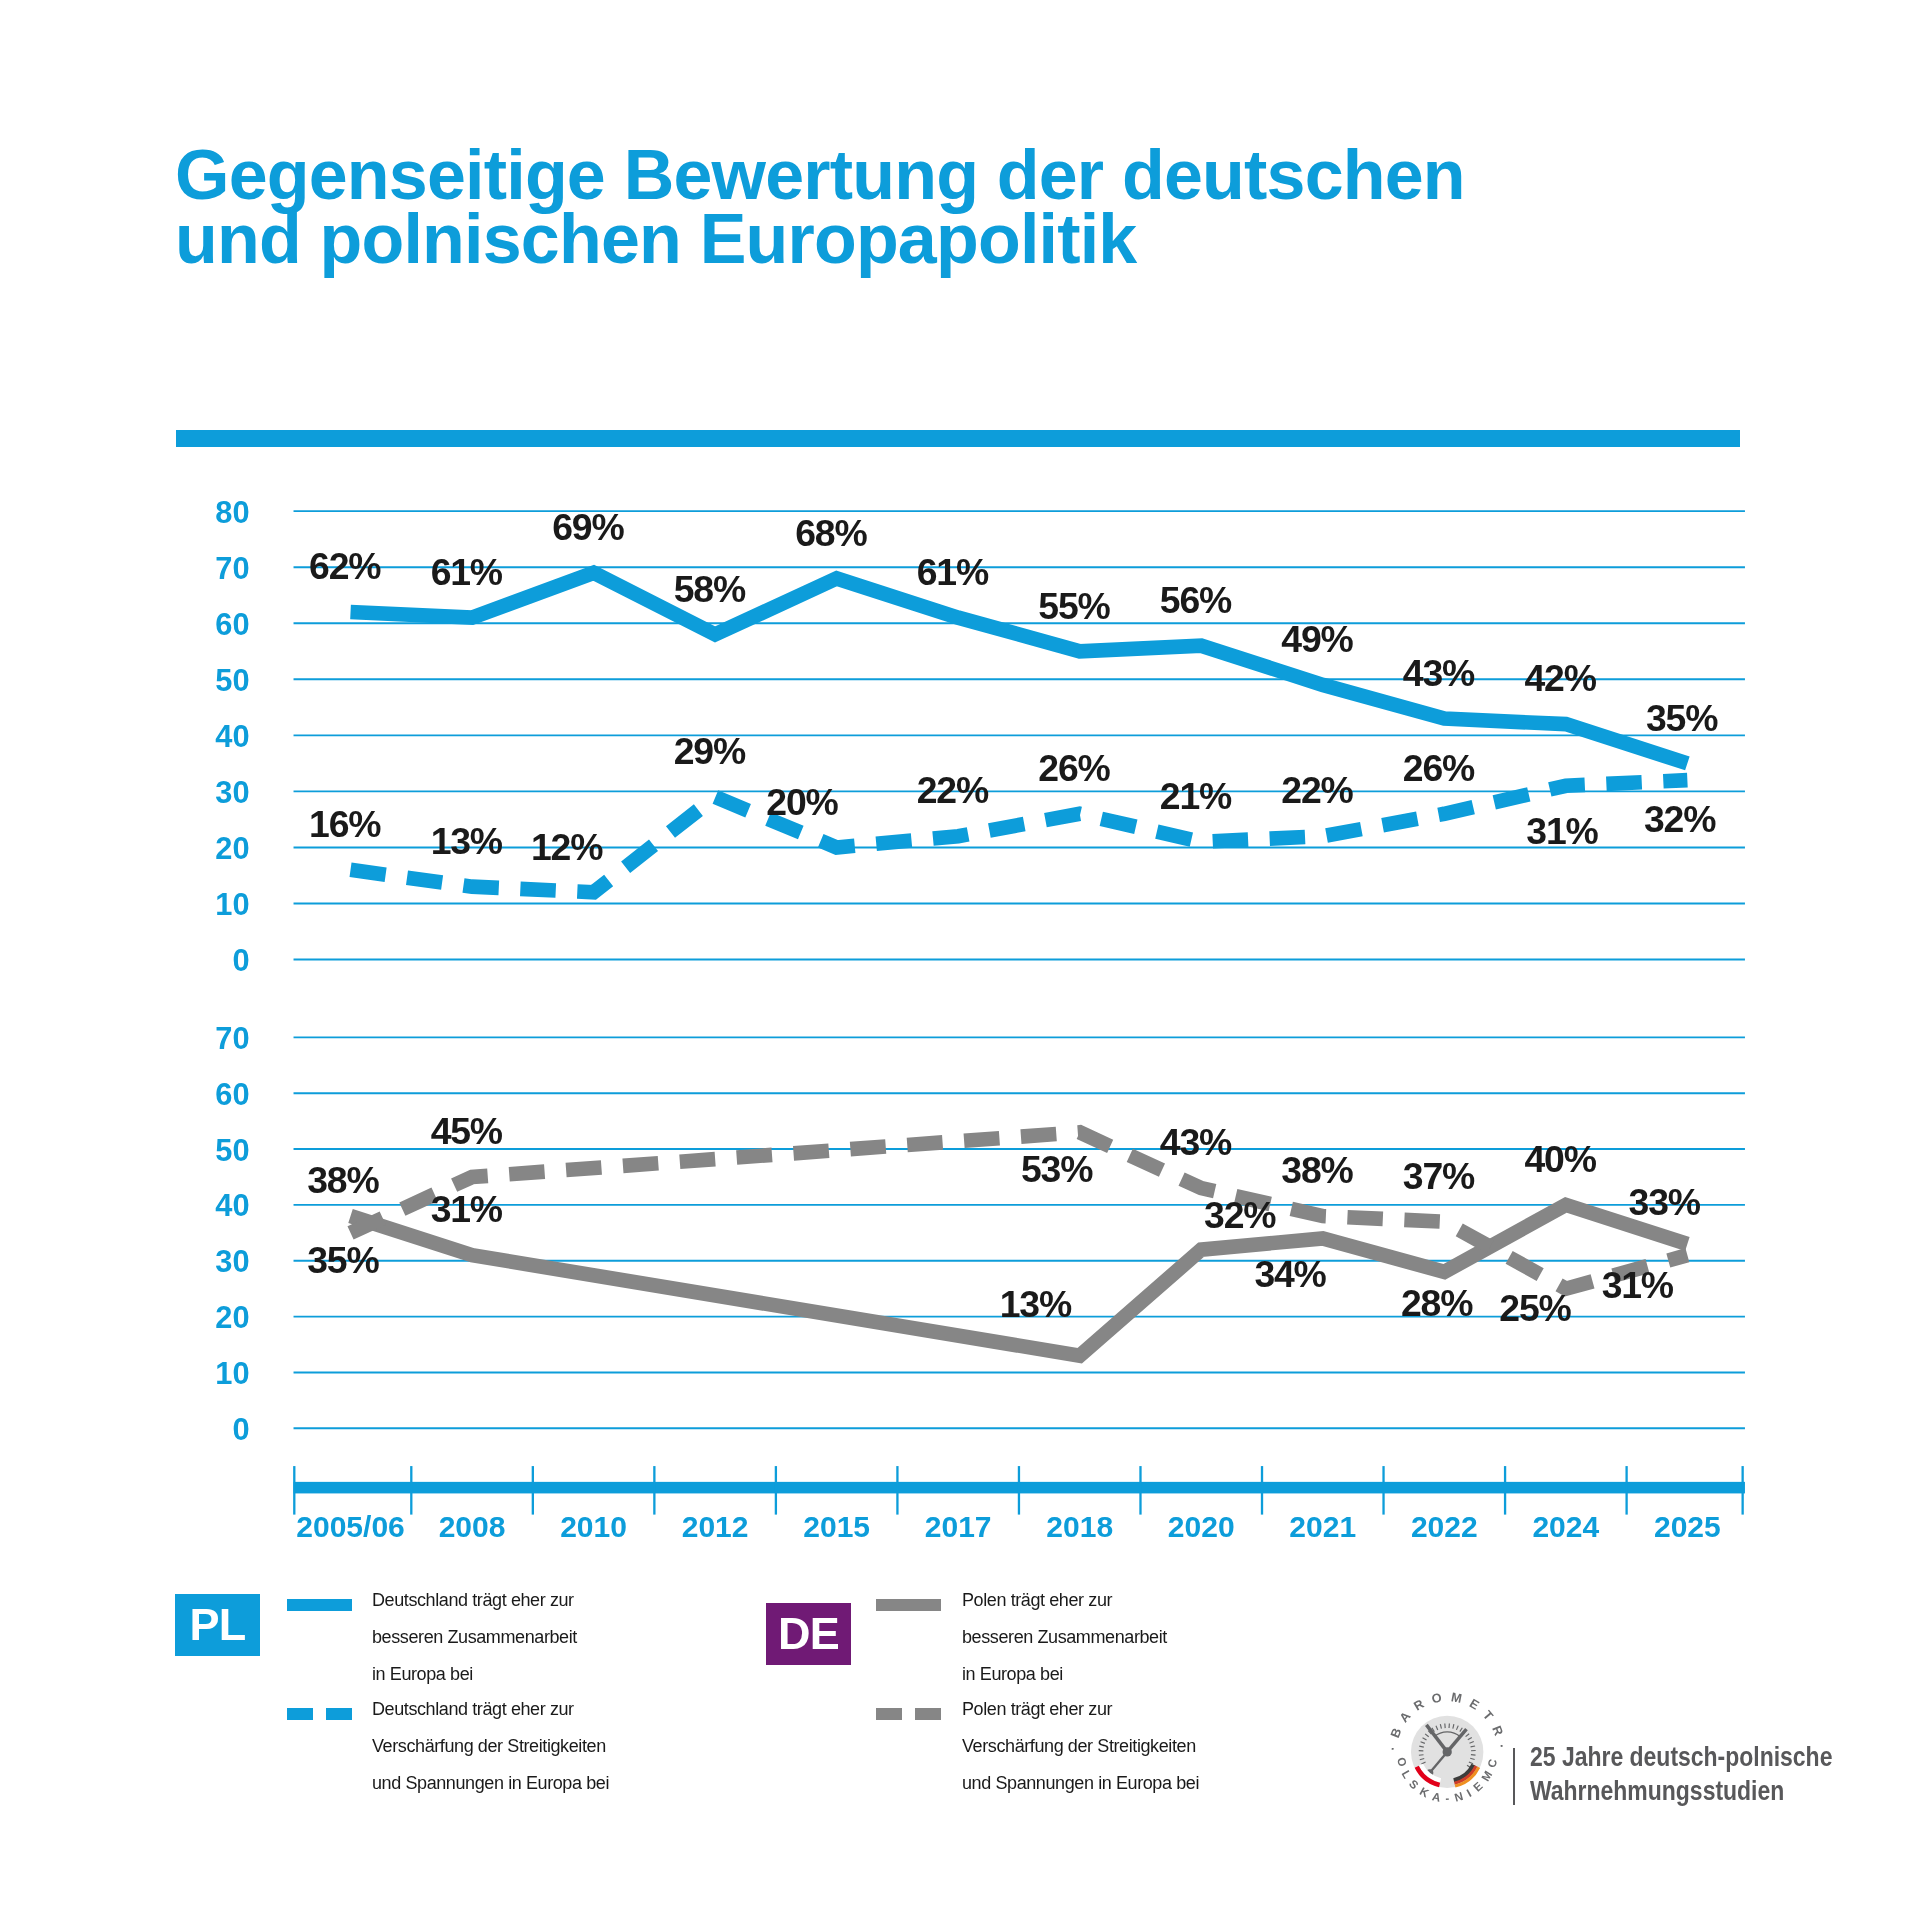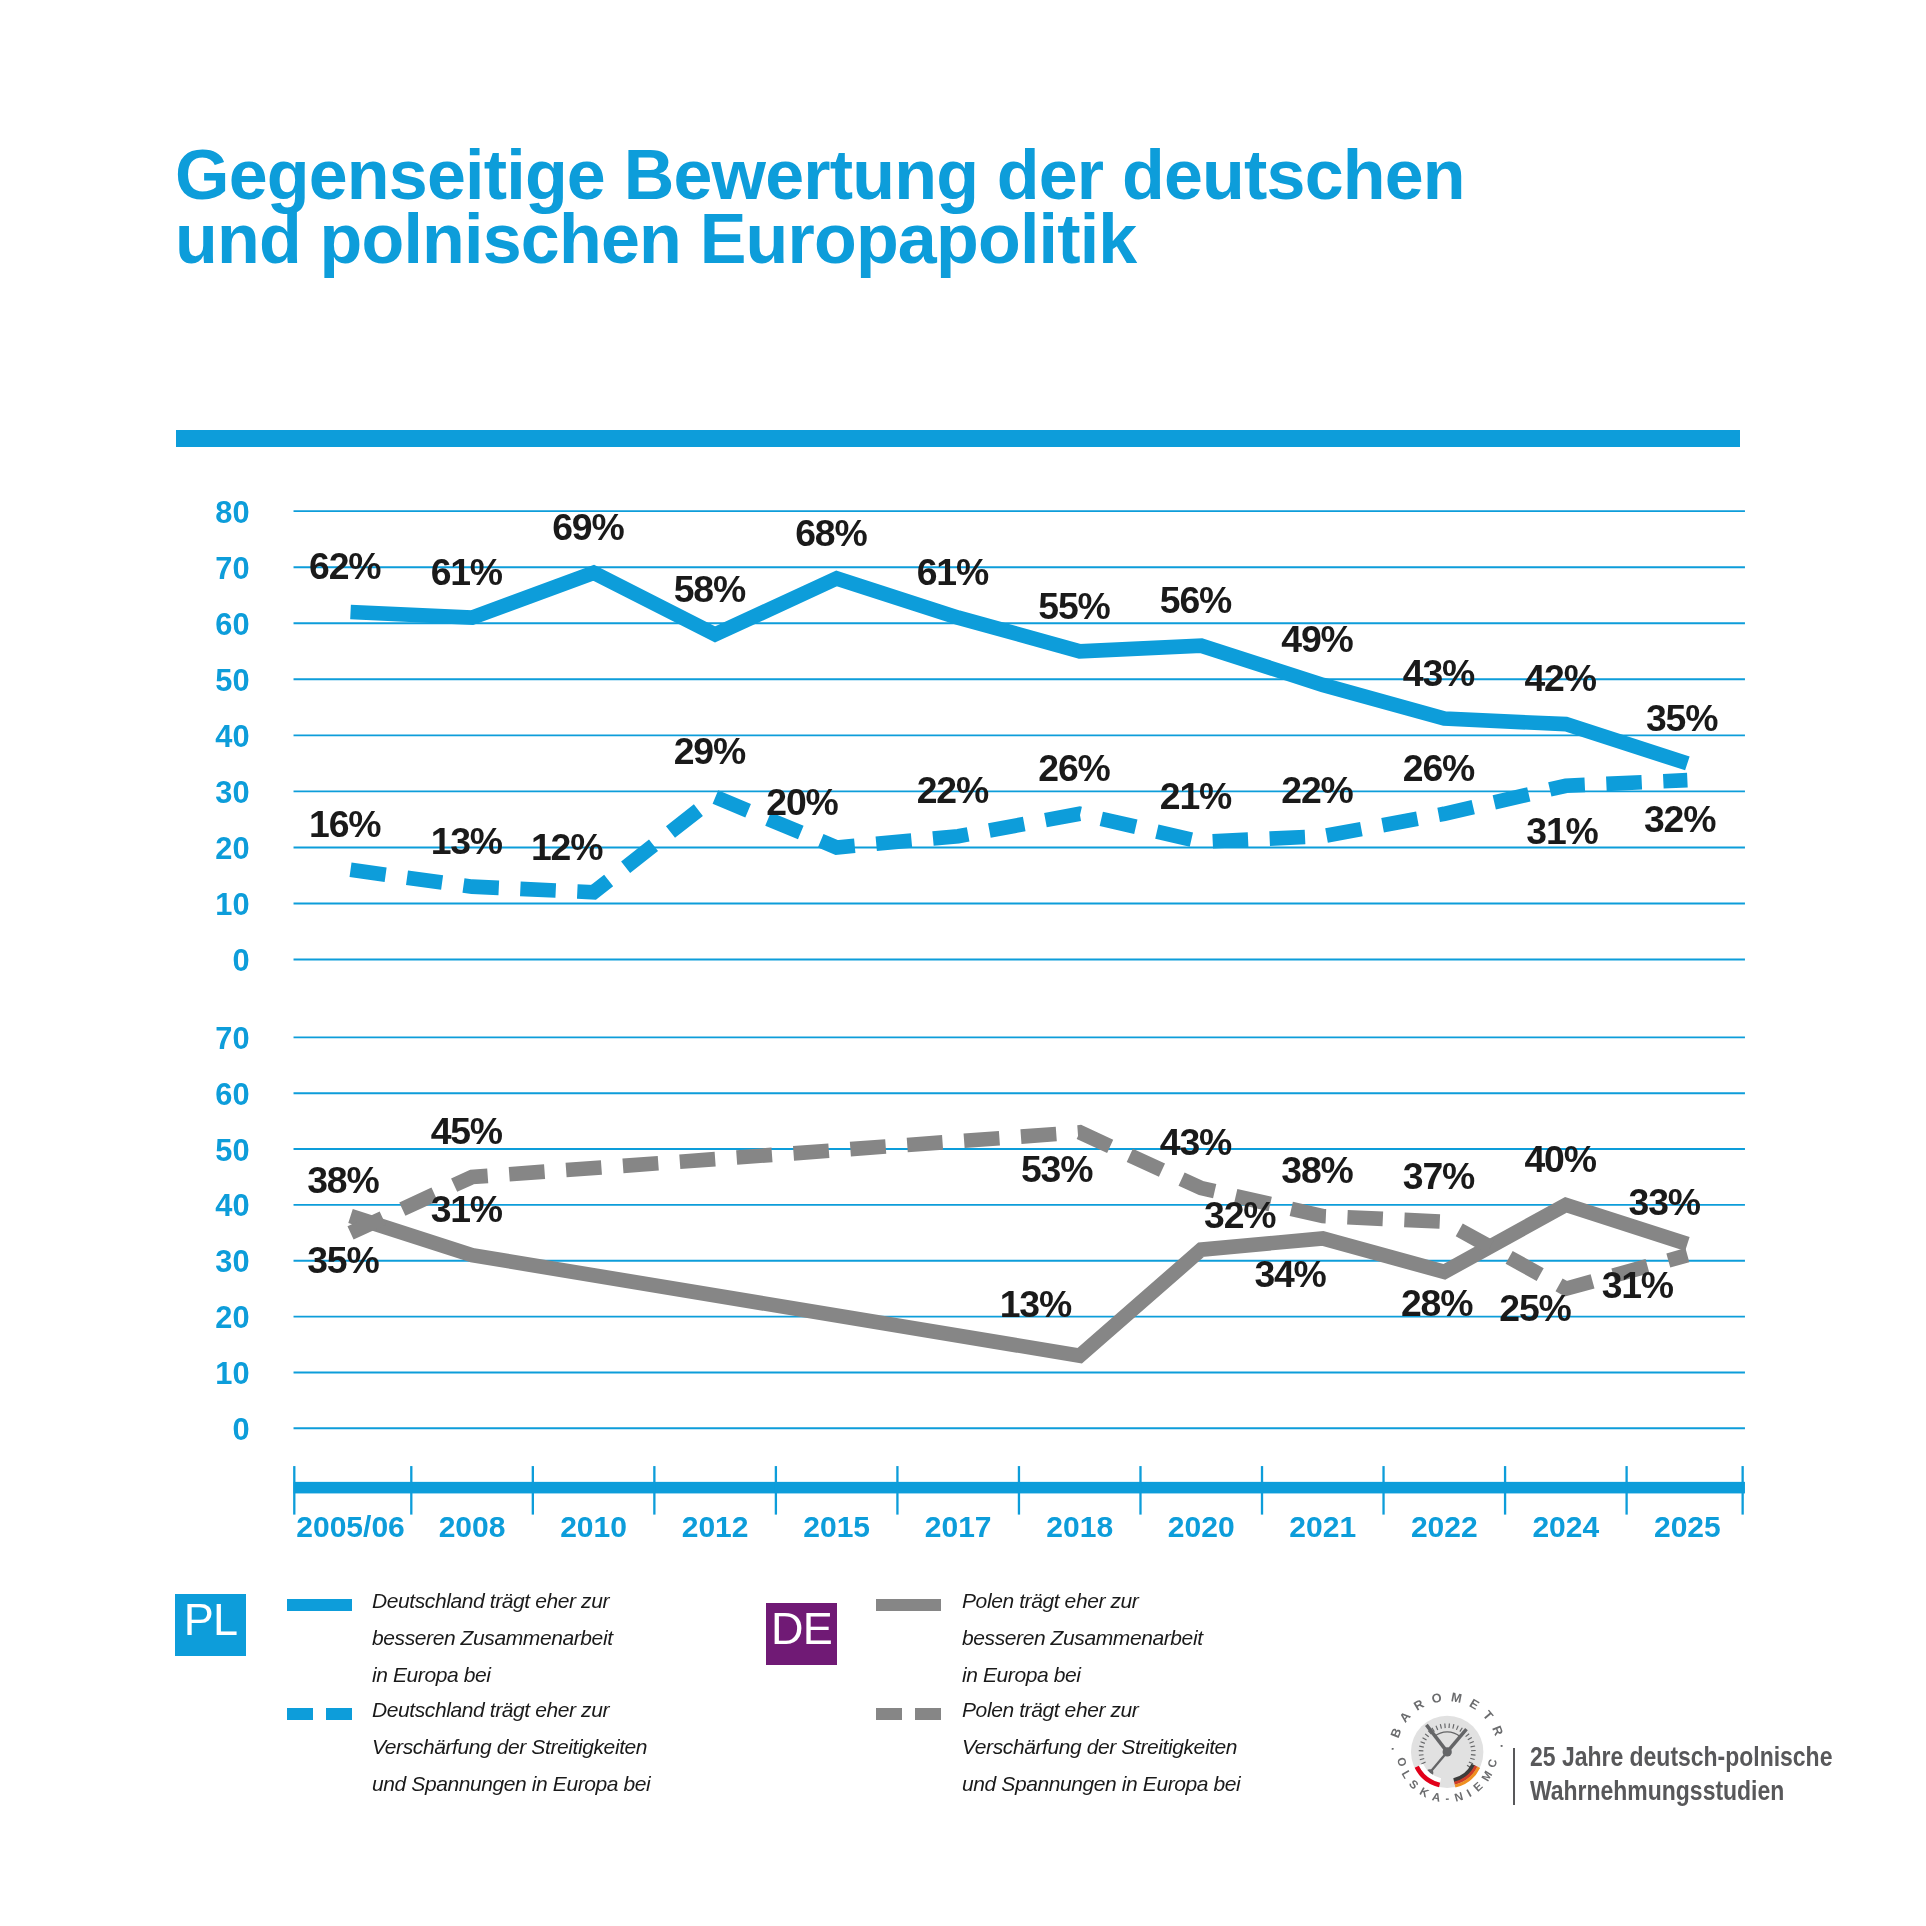--- a/index.html
+++ b/index.html
@@ -18,8 +18,8 @@
   svg text{font-family:"Liberation Sans",sans-serif;}
 
   
-  .badge{width:71px;height:62px;display:flex;justify-content:center;
-         color:#fff;font-weight:400;font-size:45px;letter-spacing:-0.8px;}
+  .badge{width:85px;height:62px;display:flex;align-items:center;justify-content:center;
+         color:#fff;font-weight:700;font-size:45px;letter-spacing:-0.8px;}
   .badge.pl{background:var(--blue);}
   .badge.de{background:#701a75;margin-top:9px;}
   .sw-solid{width:65px;height:12px;}

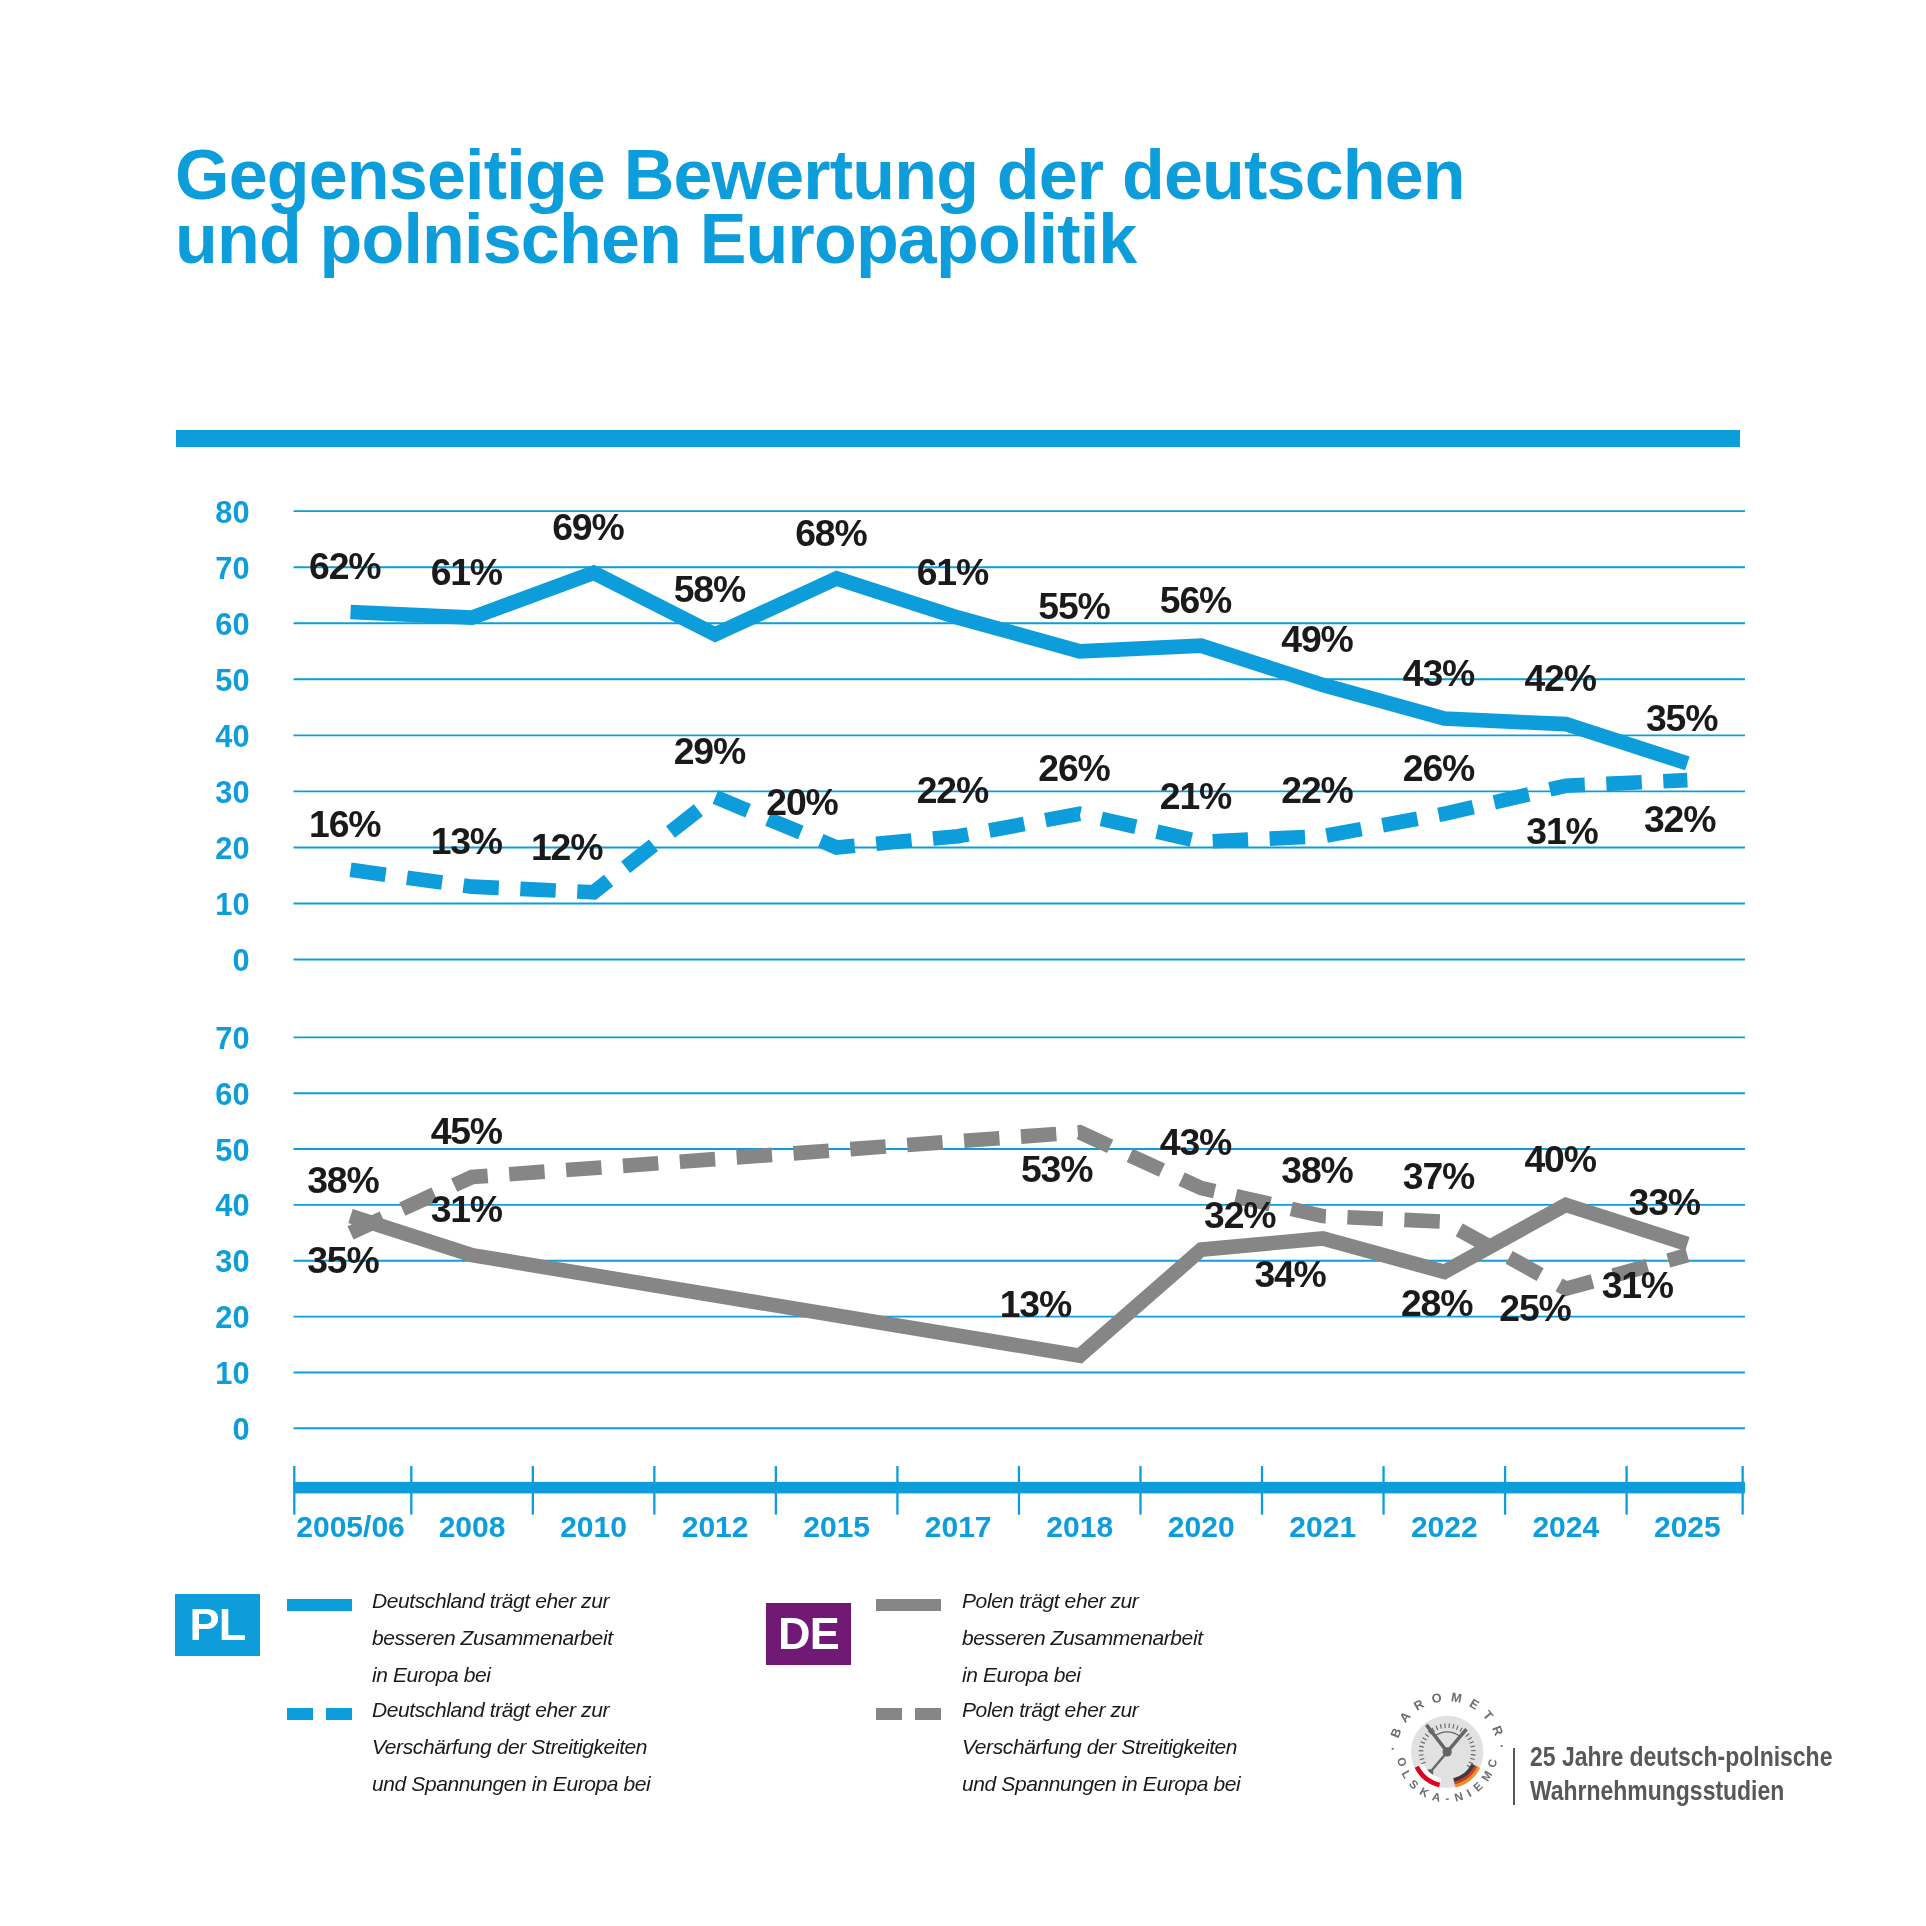--- a/index.html
+++ b/index.html
@@ -27,8 +27,8 @@
   .sw-dash span{width:26px;height:12px;display:block;}
   .sw-blue, .sw-dash.blue span{background:var(--blue);}
   .sw-gray, .sw-dash.gray span{background:var(--gray);}
-  .leg-text{font-size:21px;line-height:37px;font-weight:500;color:var(--ink);
-            letter-spacing:-0.4px;white-space:nowrap;font-style:italic;}
+  .leg-text{font-size:18px;line-height:37px;font-weight:500;color:var(--ink);
+            letter-spacing:-0.4px;white-space:nowrap;}
   #caption{left:1530px;top:1740px;font-size:28px;line-height:34px;font-weight:600;
            color:var(--caption);transform:scaleX(.82);transform-origin:left top;white-space:nowrap;}
   #divider{left:1513px;top:1748px;width:1.9px;height:57px;background:var(--caption);}

